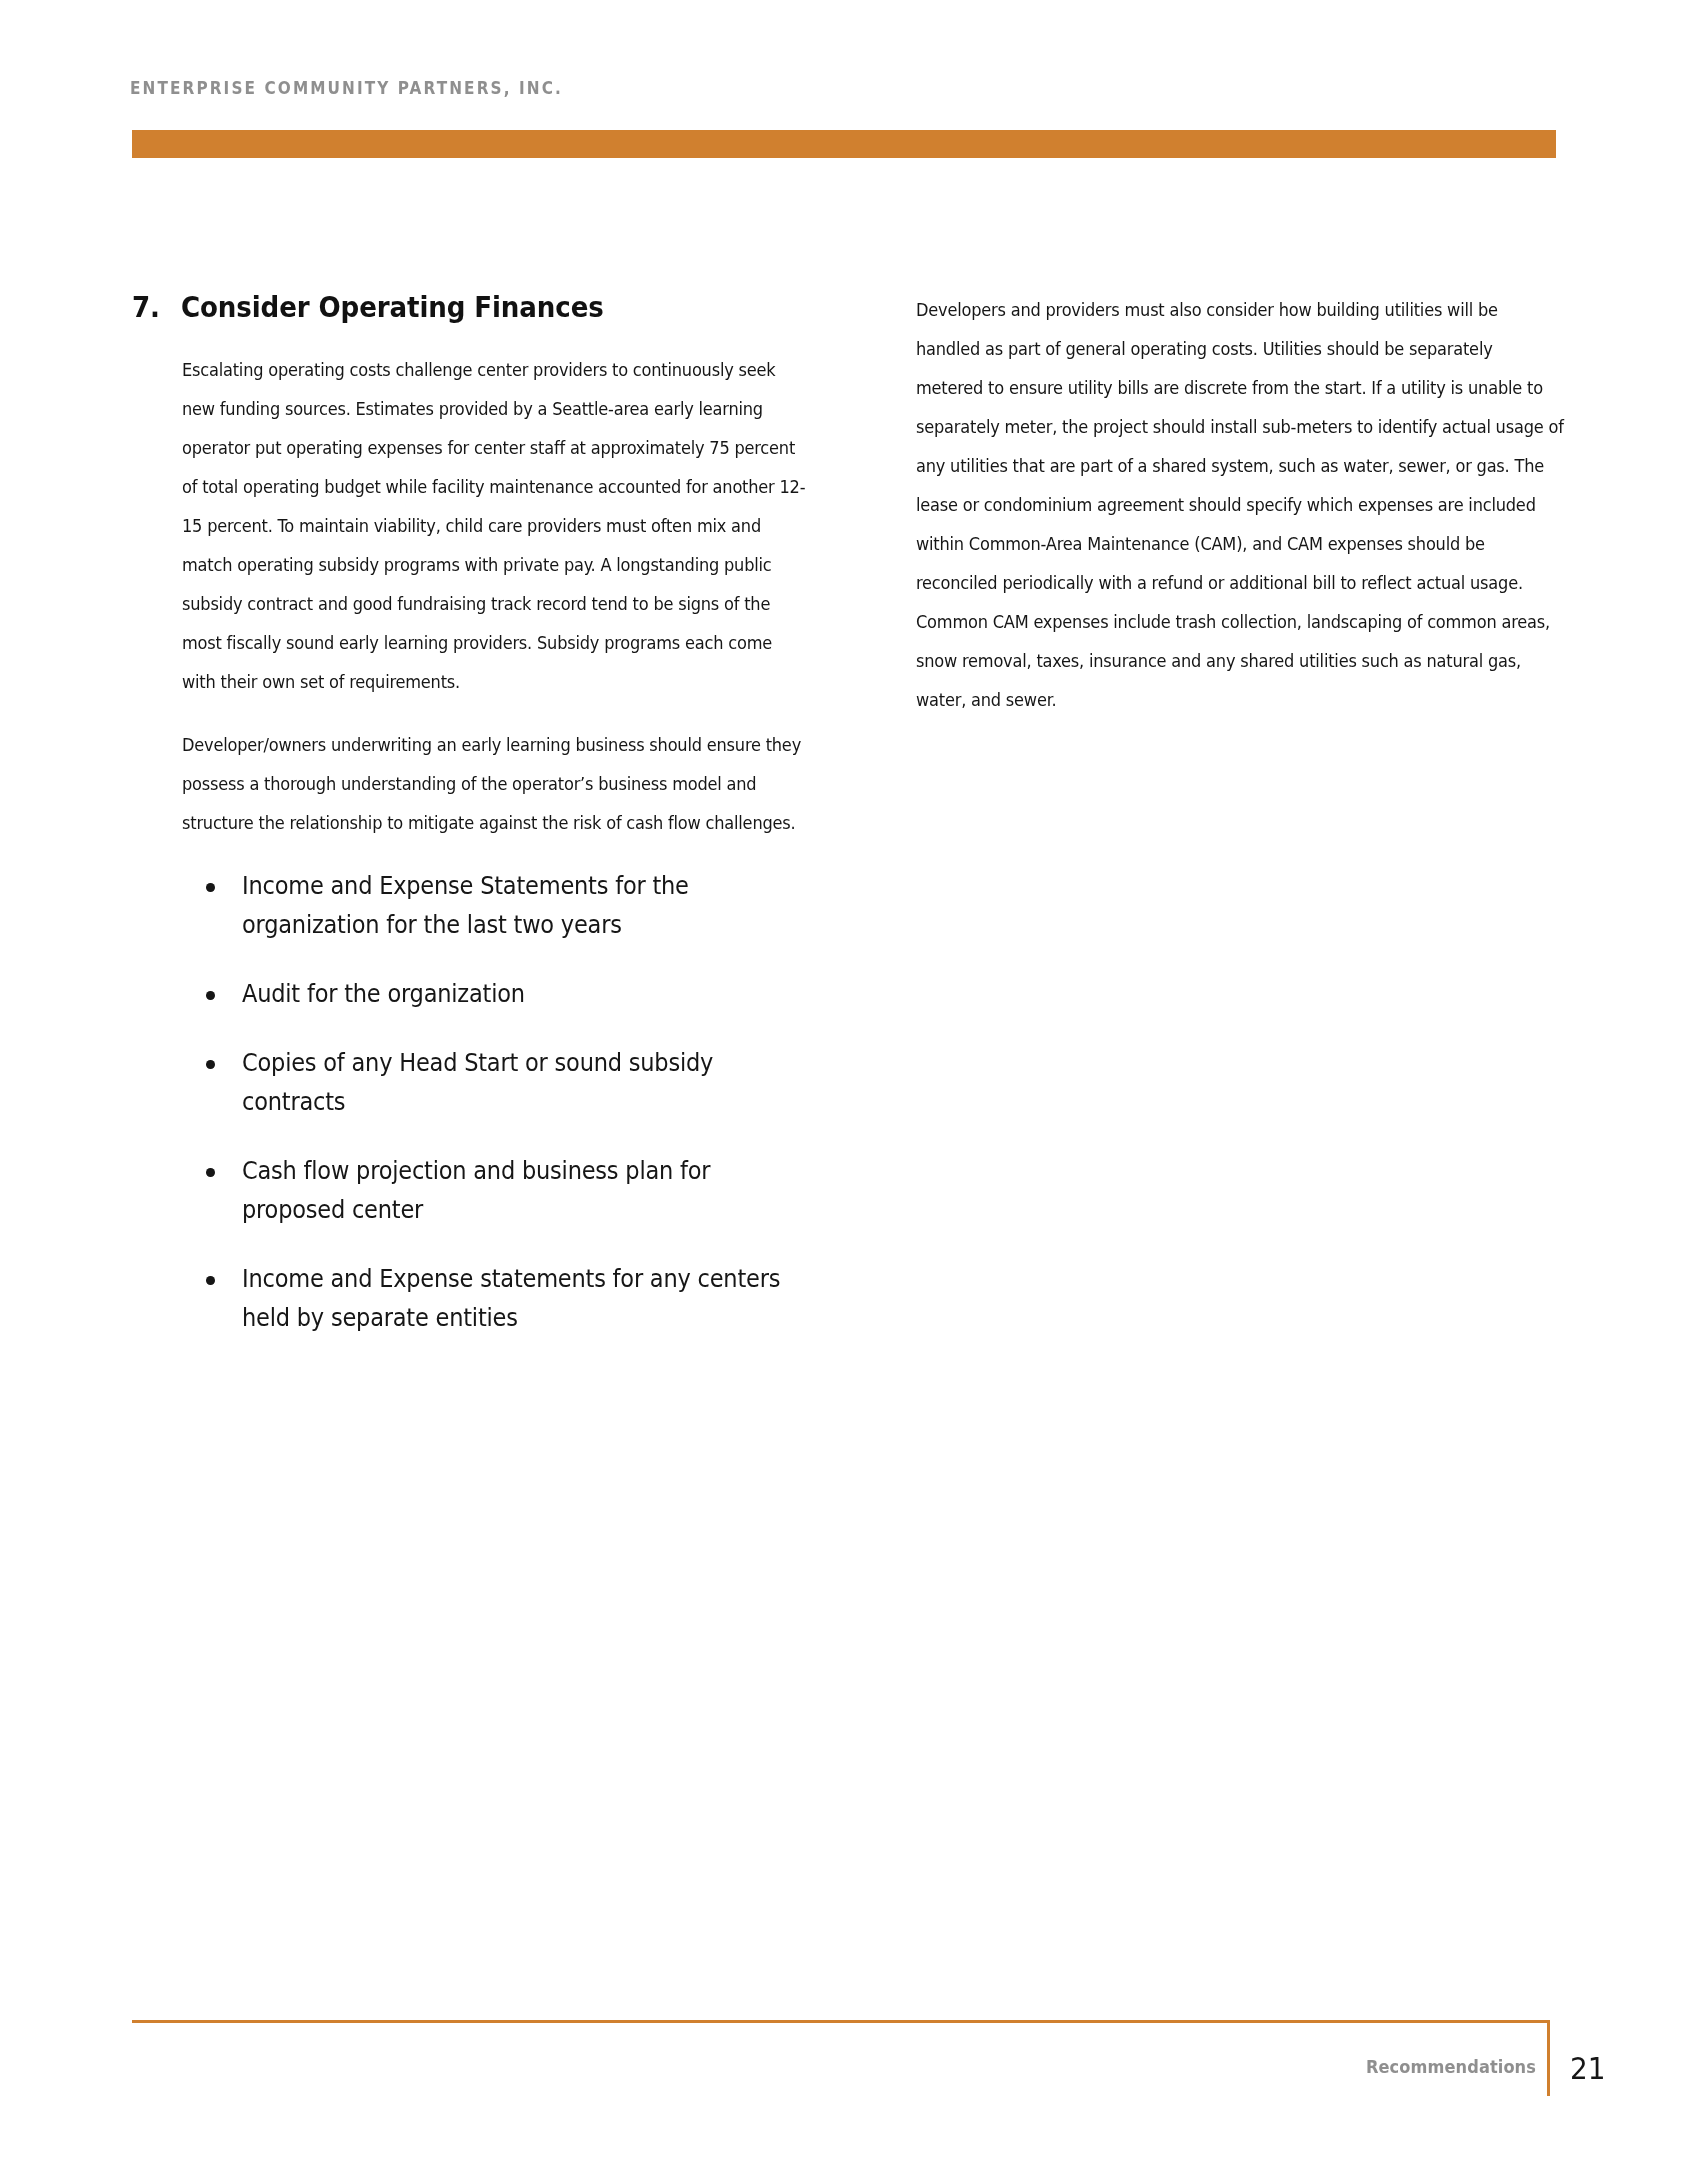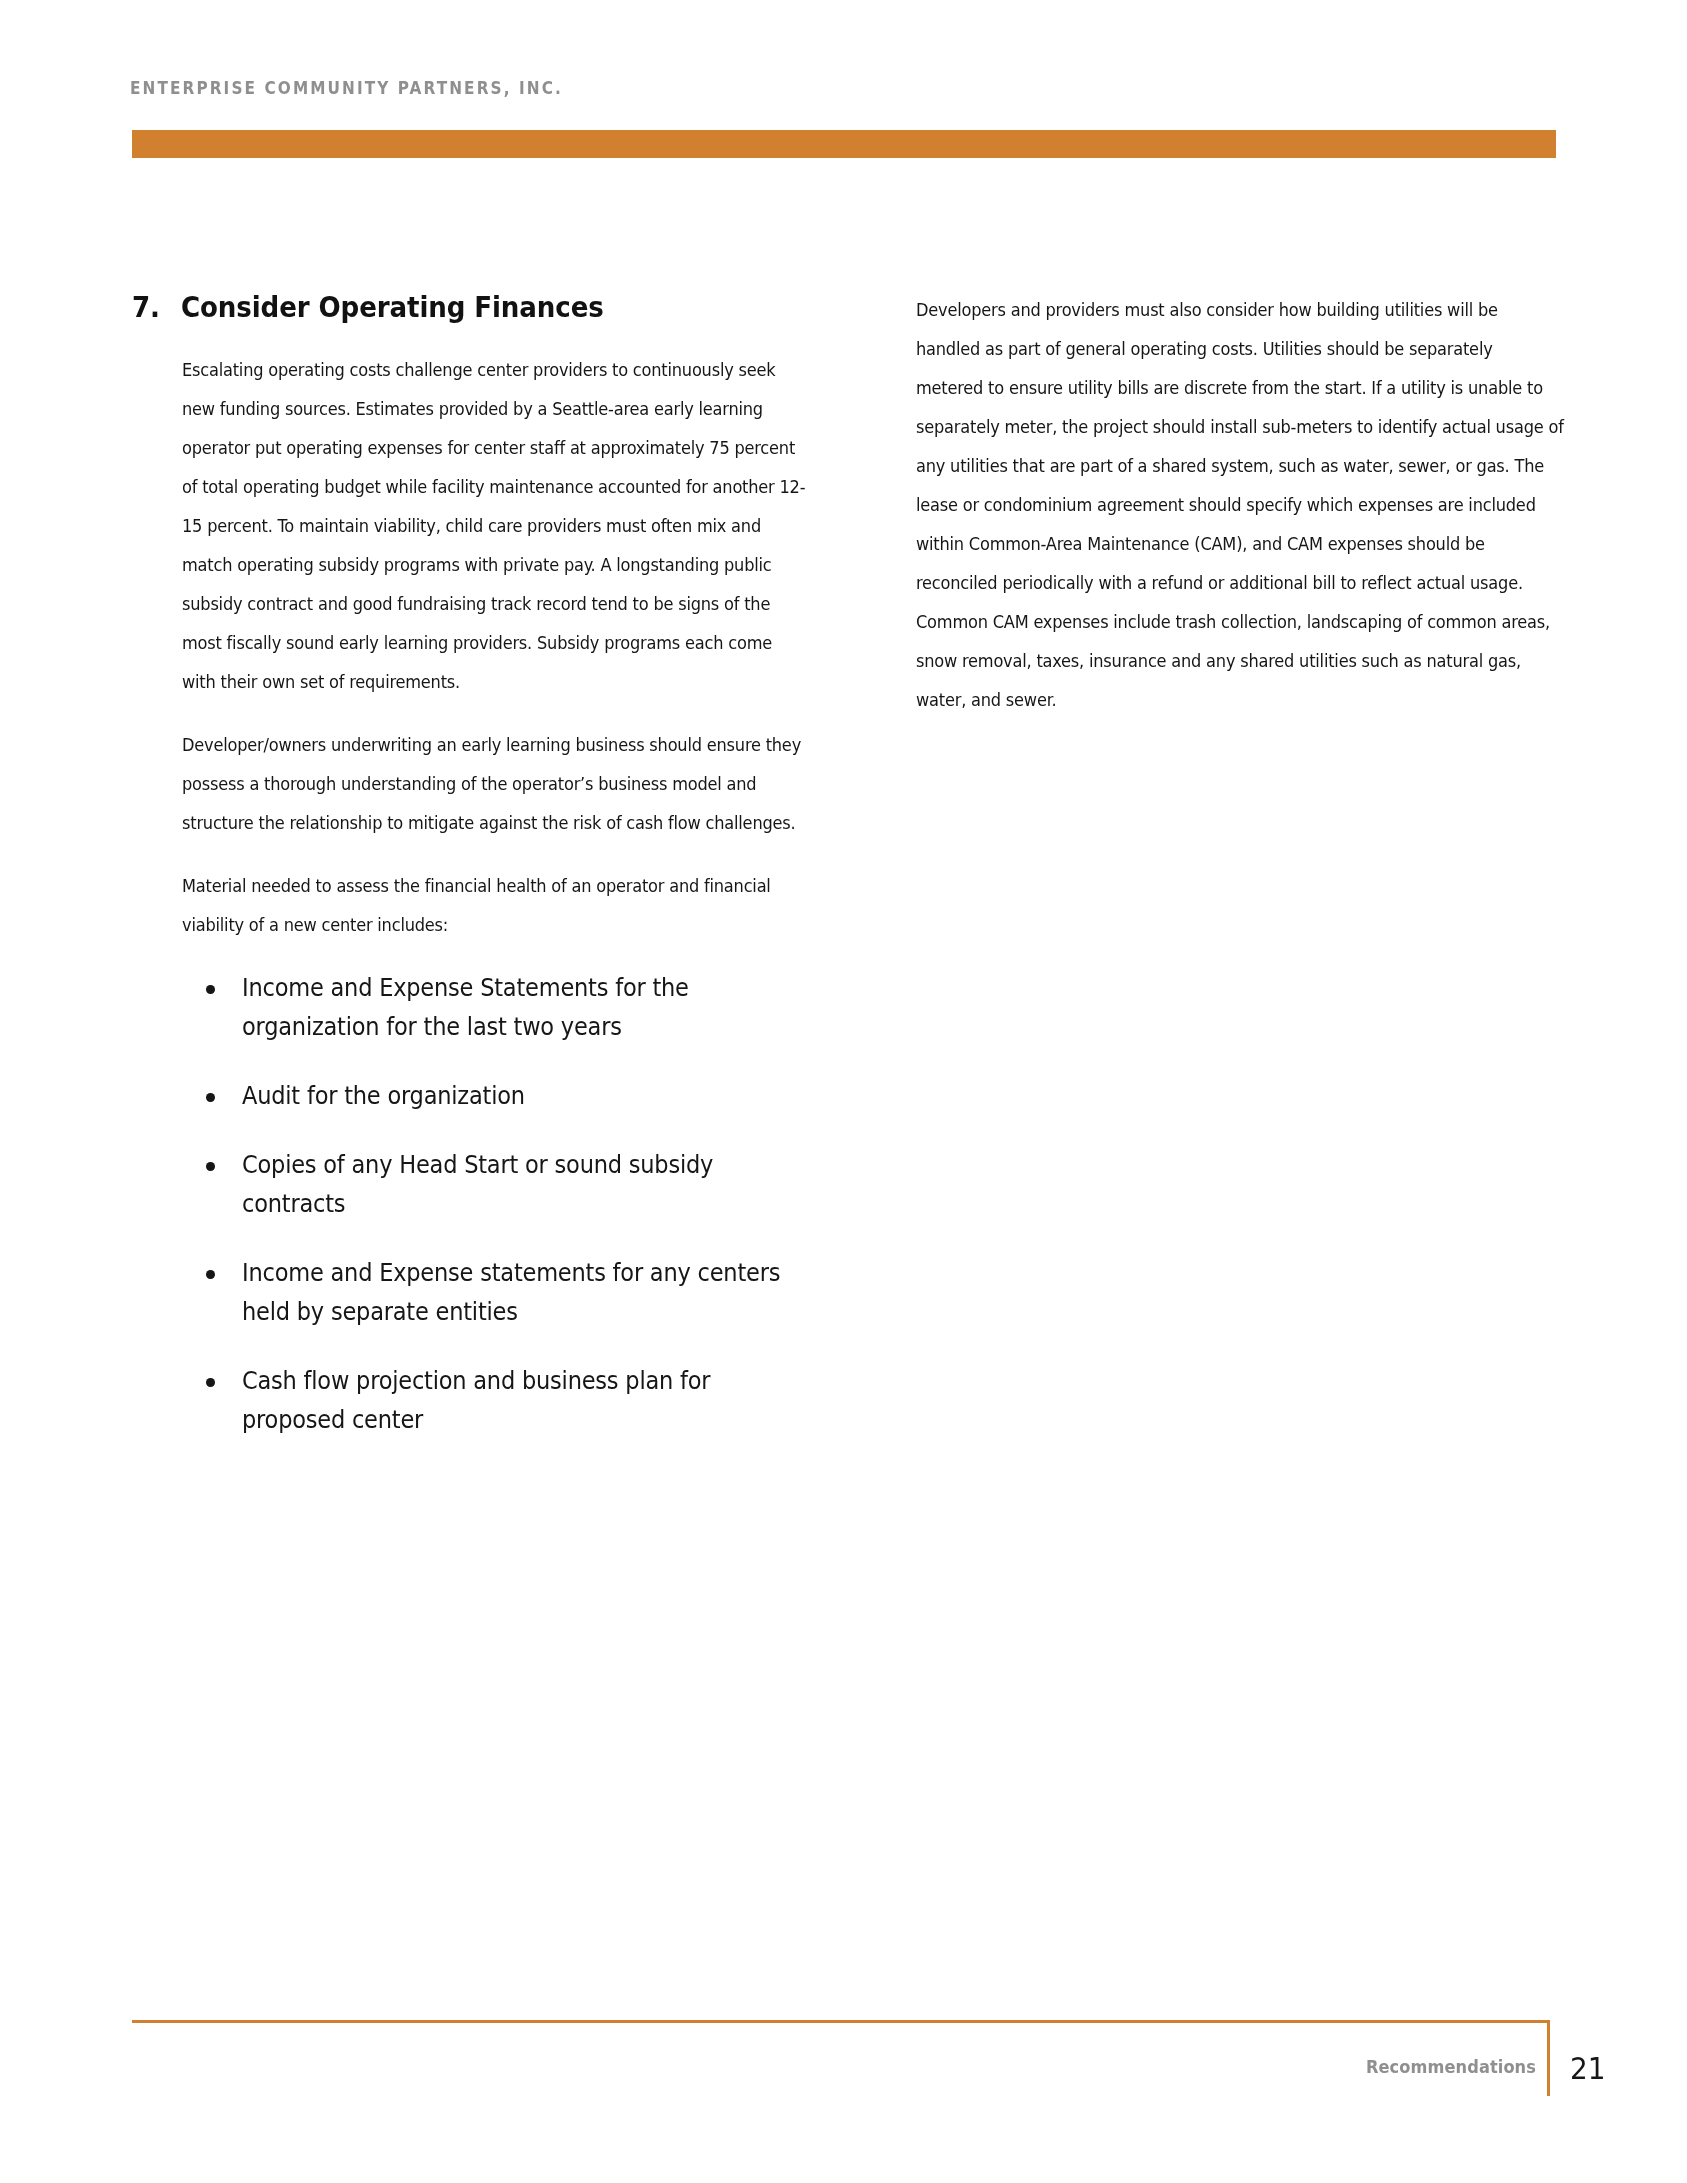--- a/index.html
+++ b/index.html
@@ -194,7 +194,6 @@
 
         <p class="body-text">Developer/owners underwriting an early learning business should ensure they possess a thorough understanding of the operator’s business model and structure the relationship to mitigate against the risk of cash flow challenges.</p>
 
-        <p class="body-text">Material needed to assess the financial health of an operator and financial viability of a new center includes:</p>
 
         <ul class="bullet-list">
           <li>

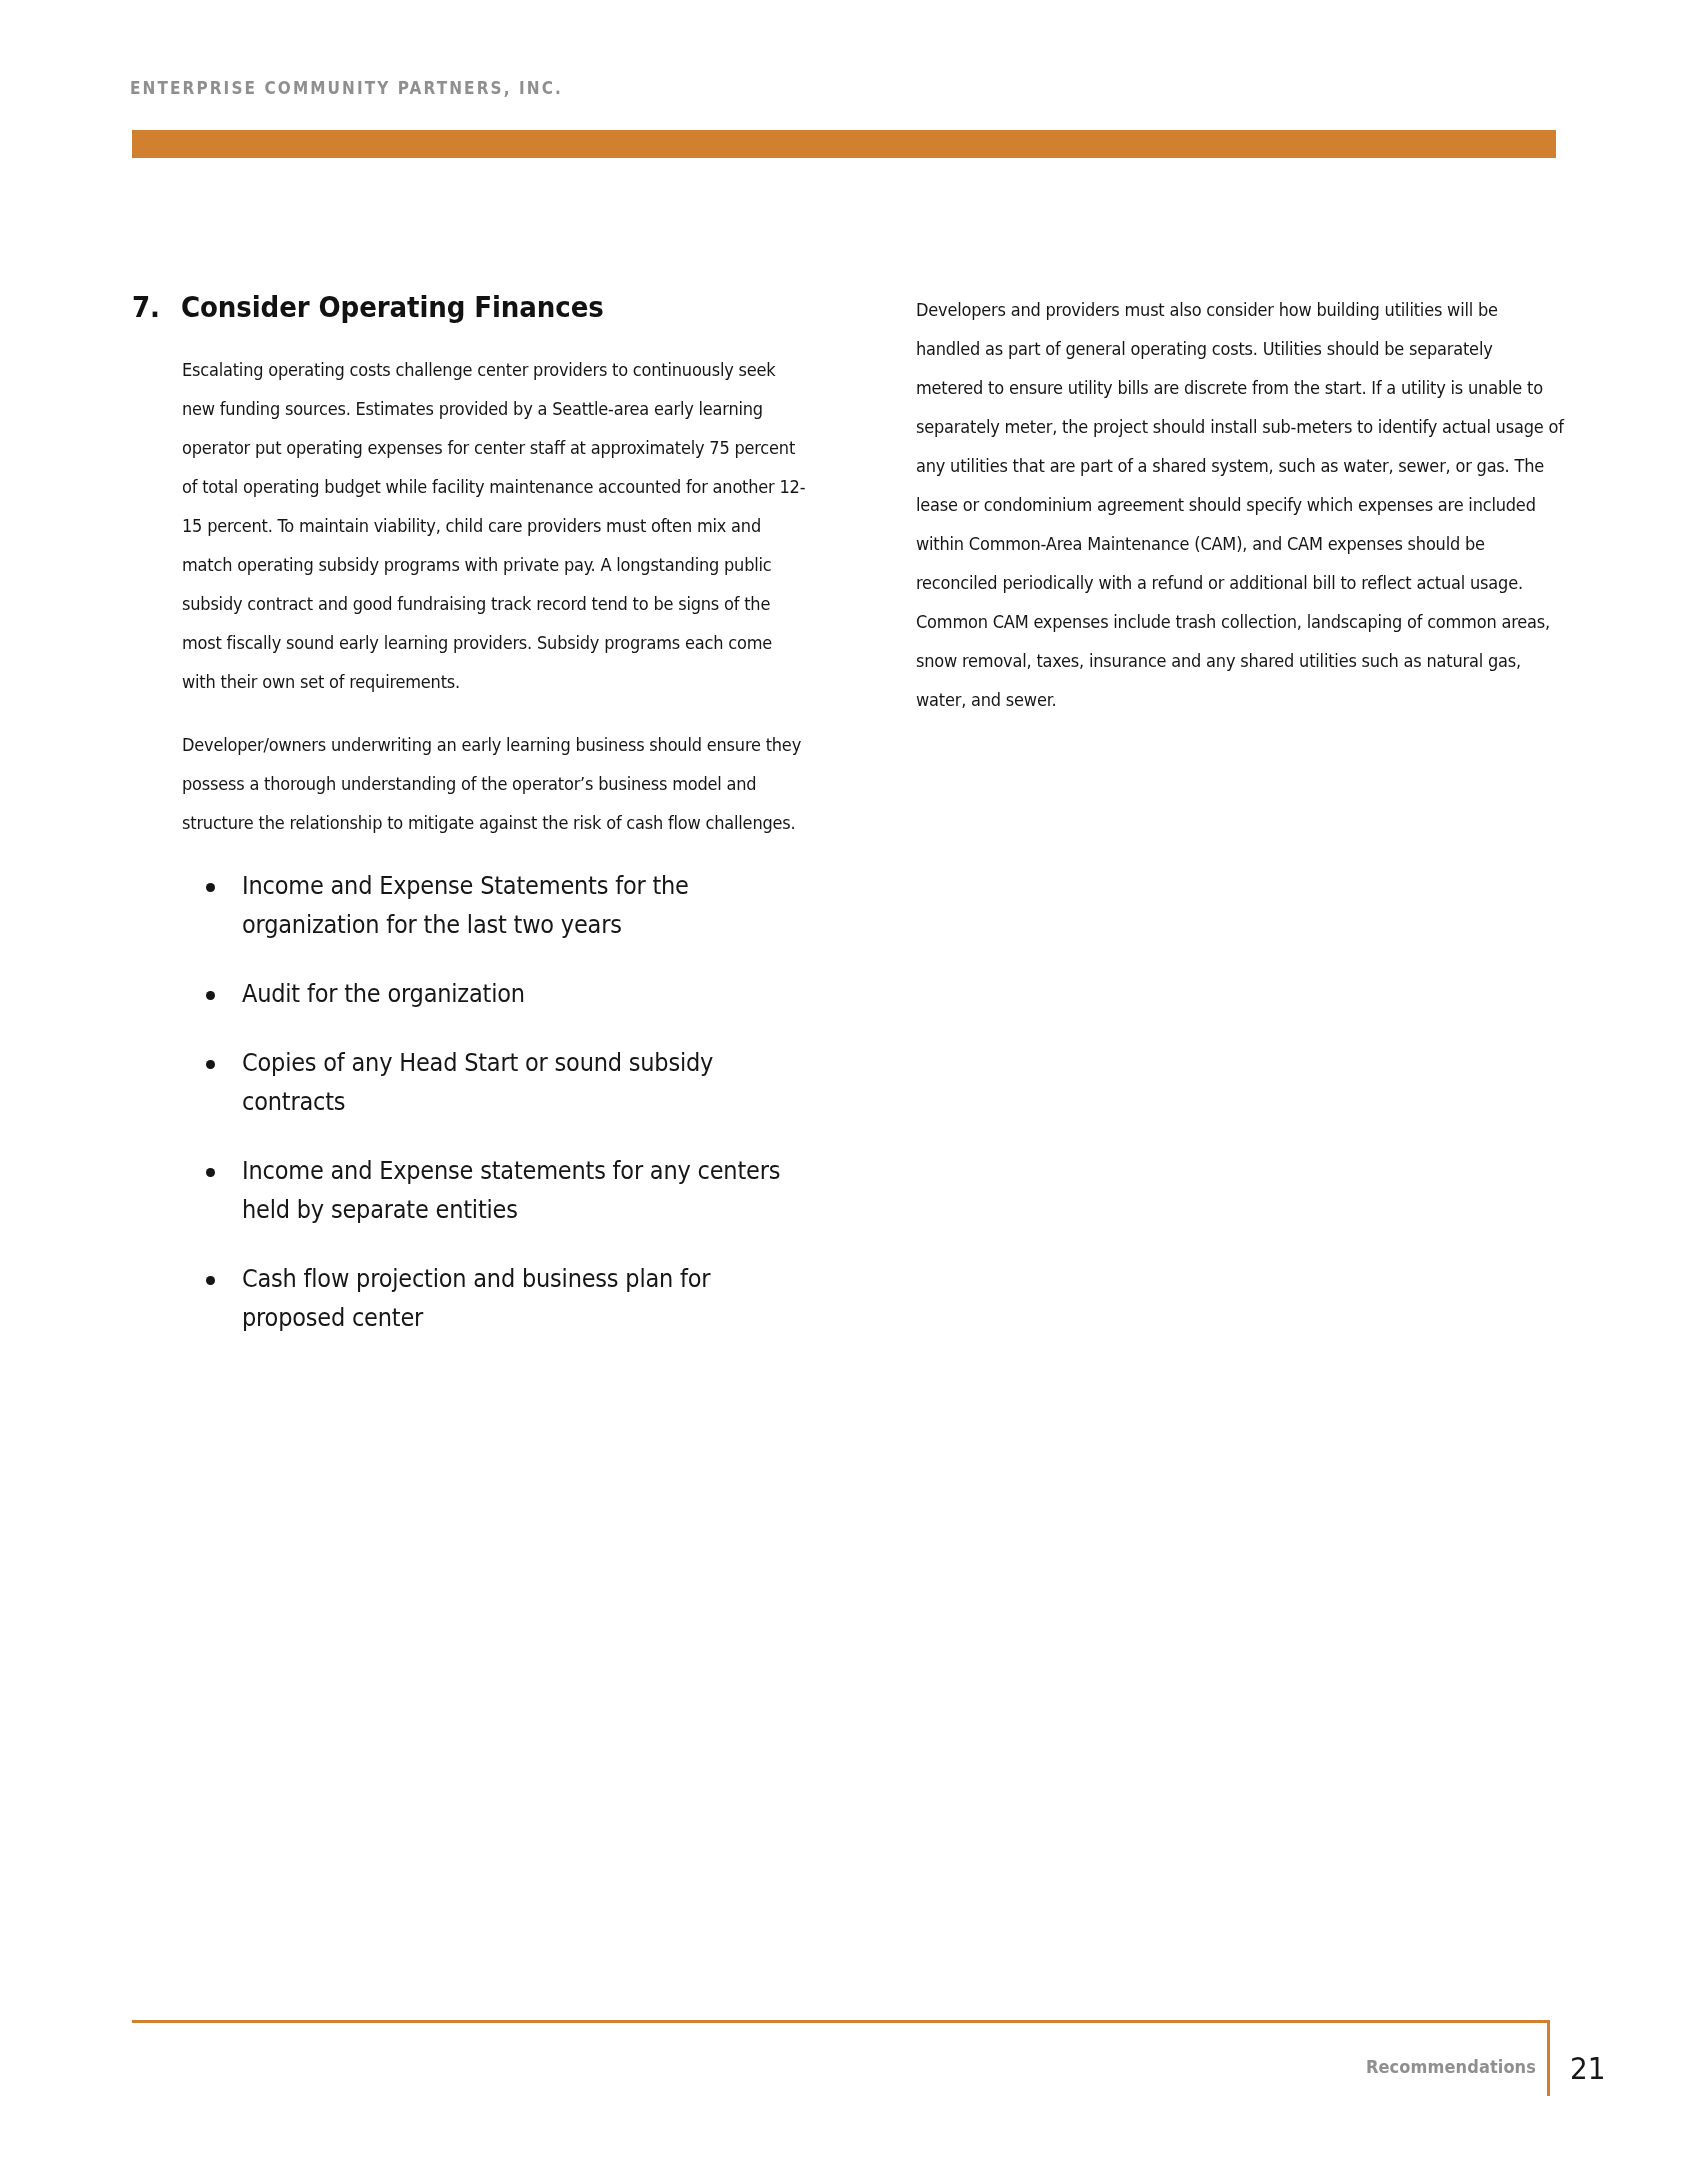--- a/index.html
+++ b/index.html
@@ -210,11 +210,11 @@
           </li>
           <li>
             <span class="dot"></span>
+            <span>Cash flow projection and business plan for proposed center</span>
+          </li>
+          <li>
+            <span class="dot"></span>
             <span>Income and Expense statements for any centers held by separate entities</span>
-          </li>
-          <li>
-            <span class="dot"></span>
-            <span>Cash flow projection and business plan for proposed center</span>
           </li>
         </ul>
 

